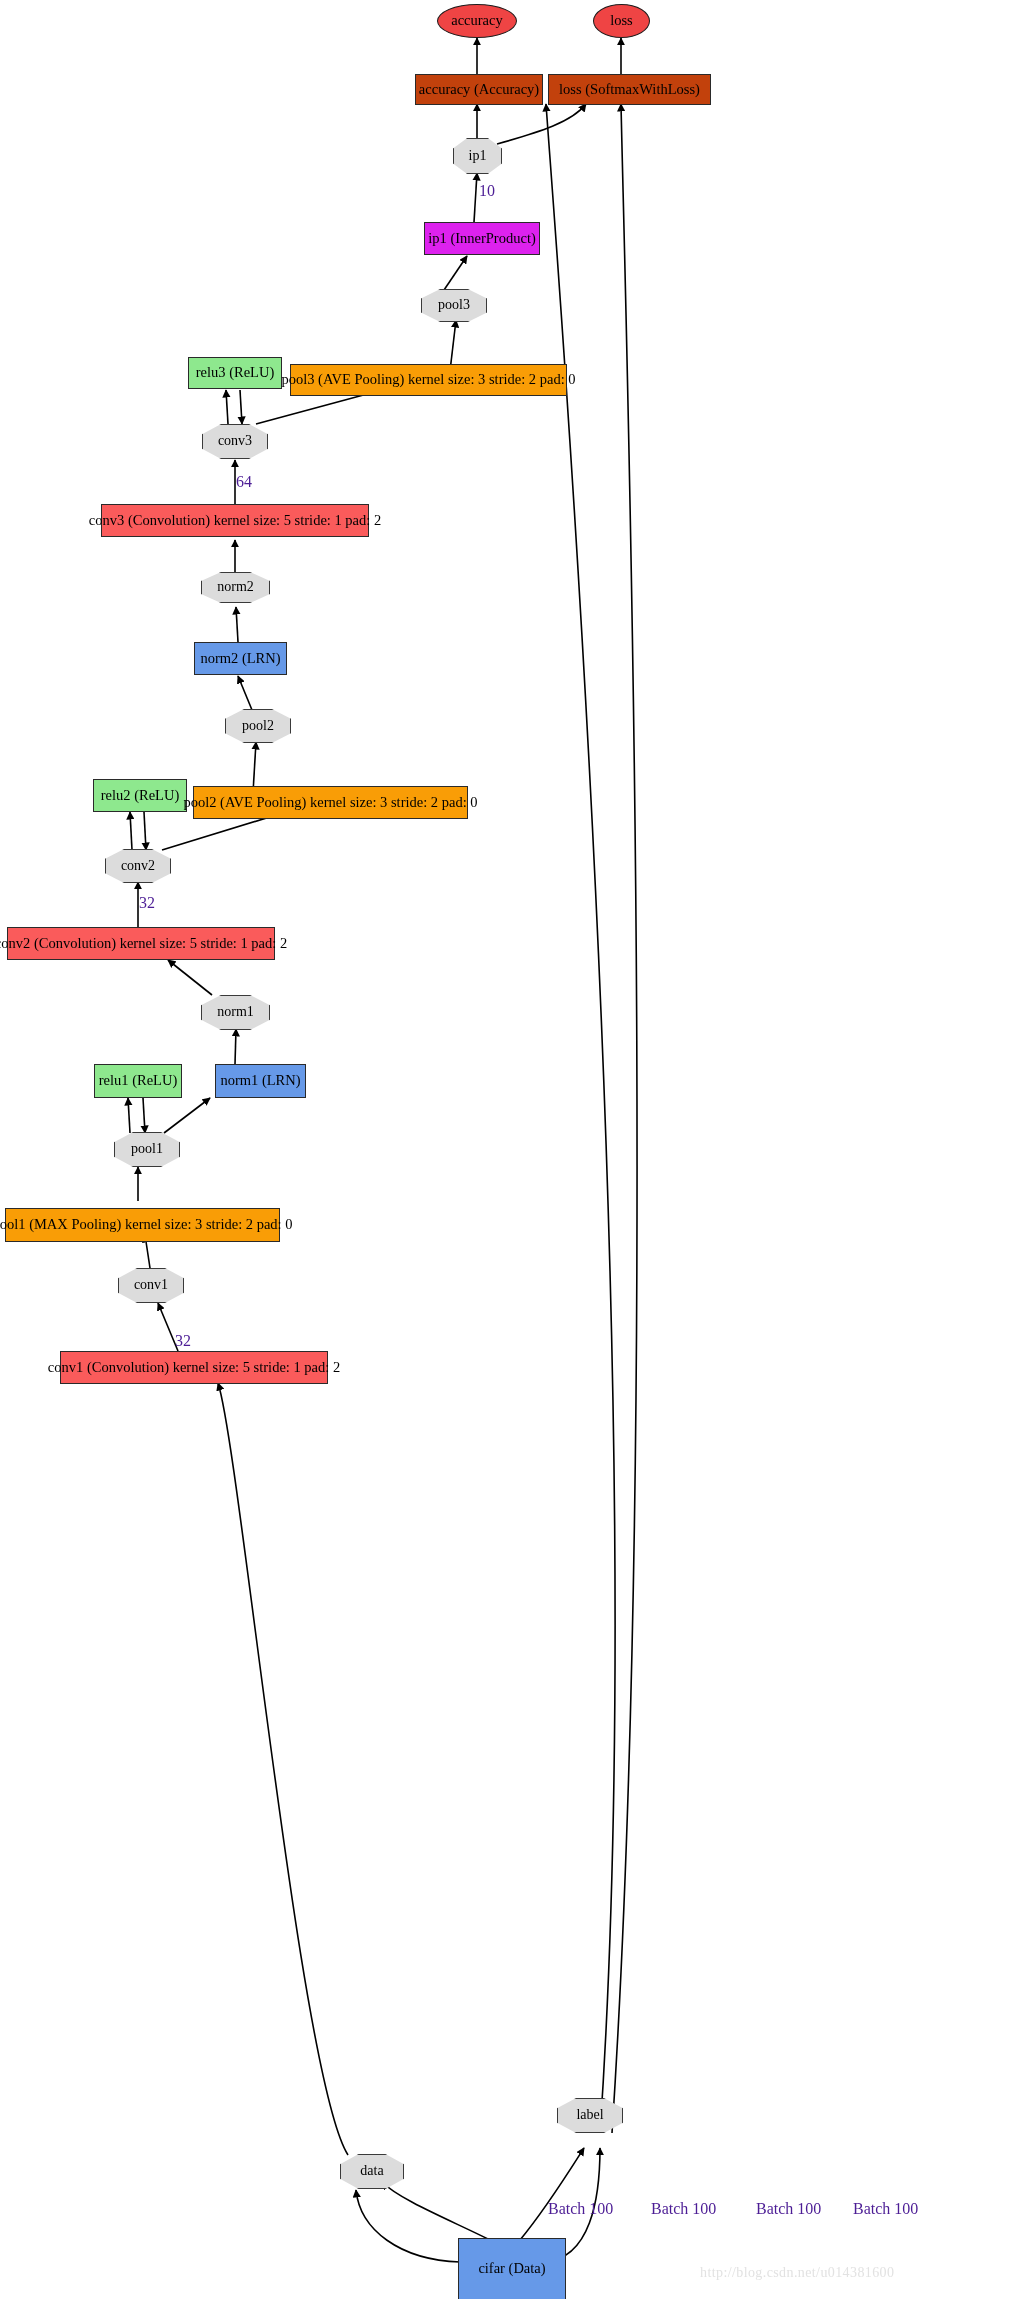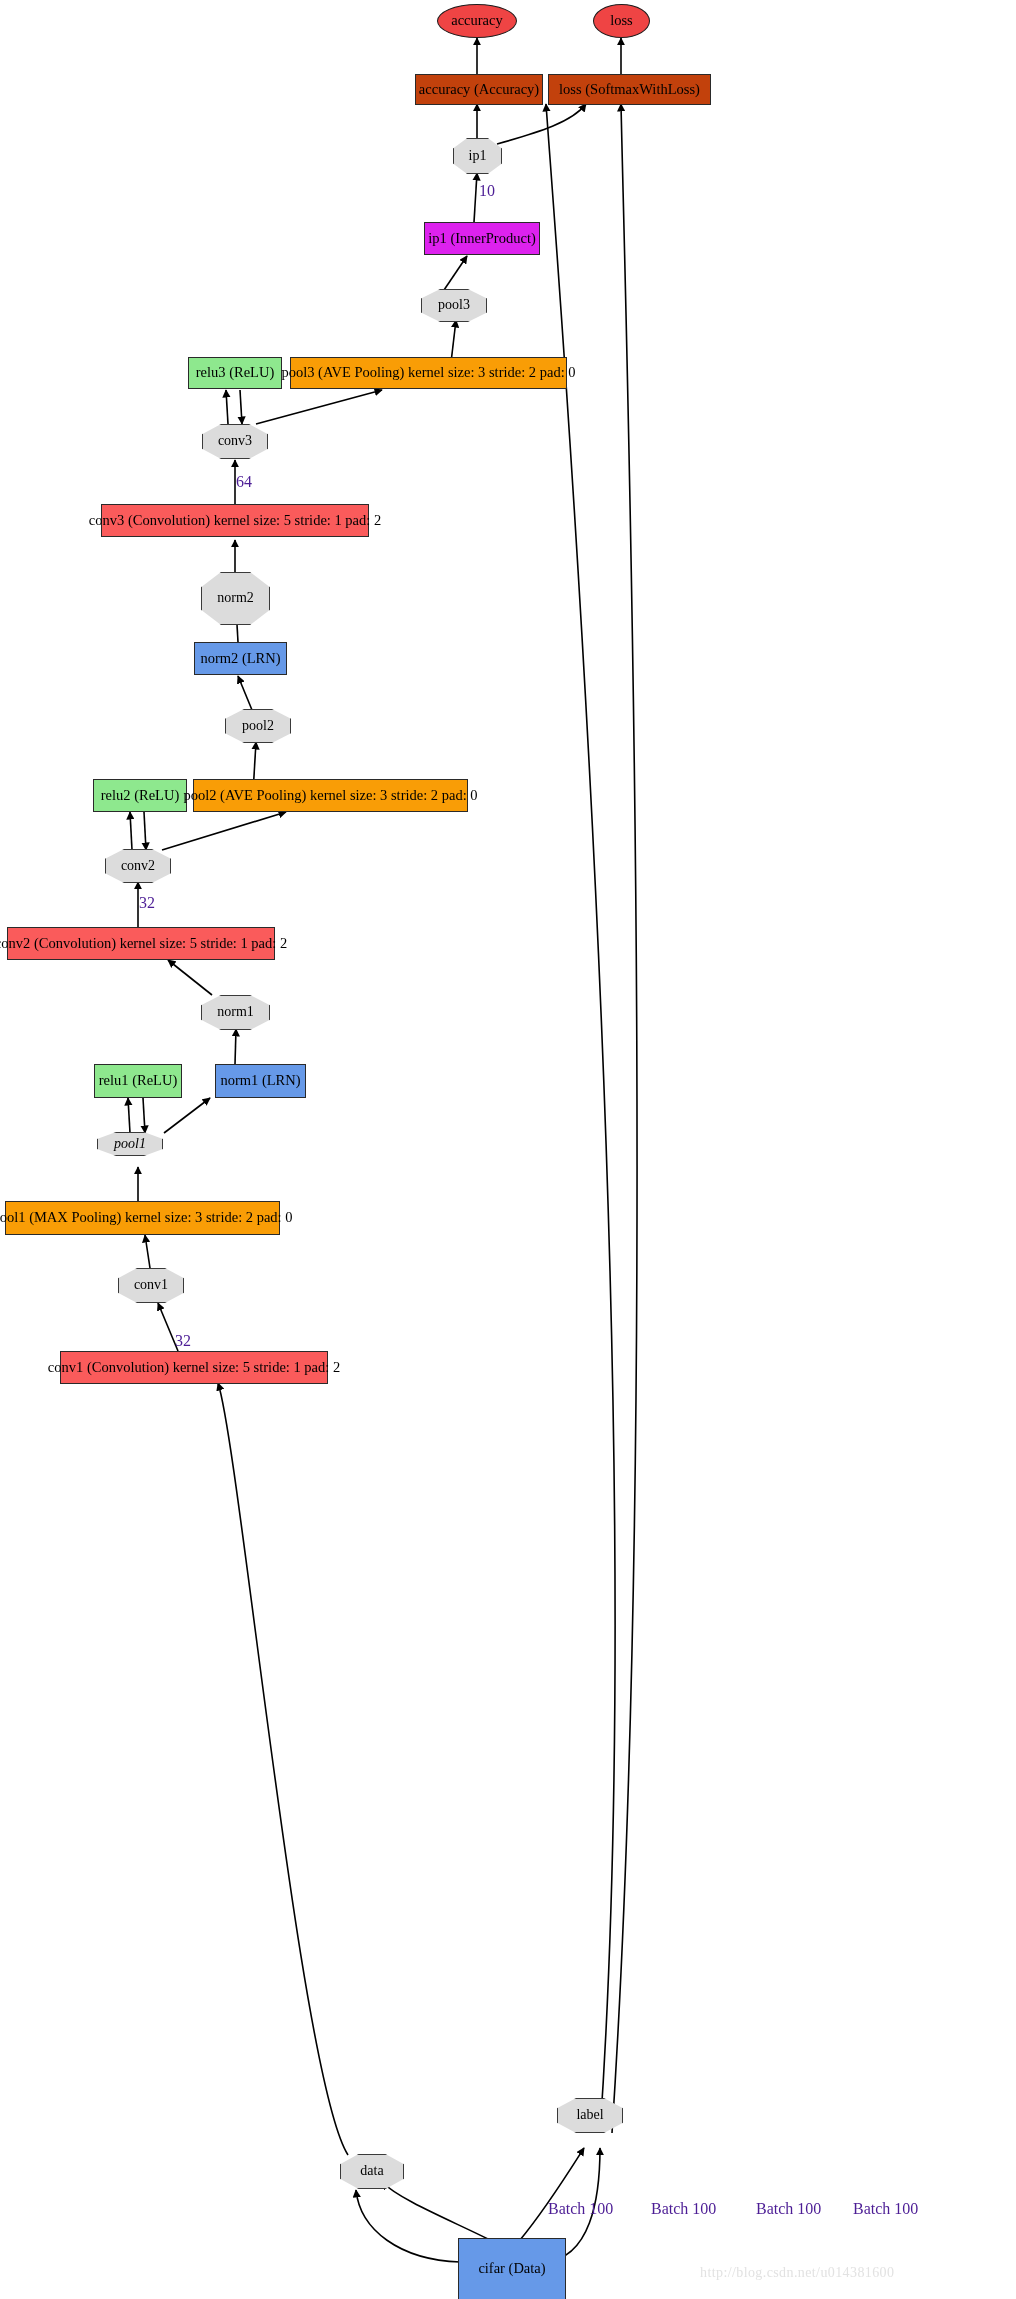--- a/index.html
+++ b/index.html
@@ -40,7 +40,7 @@
     font-size: 14.5px;
   }
   .rect.conv   { background: #fa5b5b; }
-  .rect.pool   { background: #f99d06; }
+  .rect.pool   { background: #f99d06; margin-top: 7px; }
   .rect.relu   { background: #8ee88e; }
   .rect.lrn    { background: #6699e8; }
   .rect.blue   { background: #c2410c; }

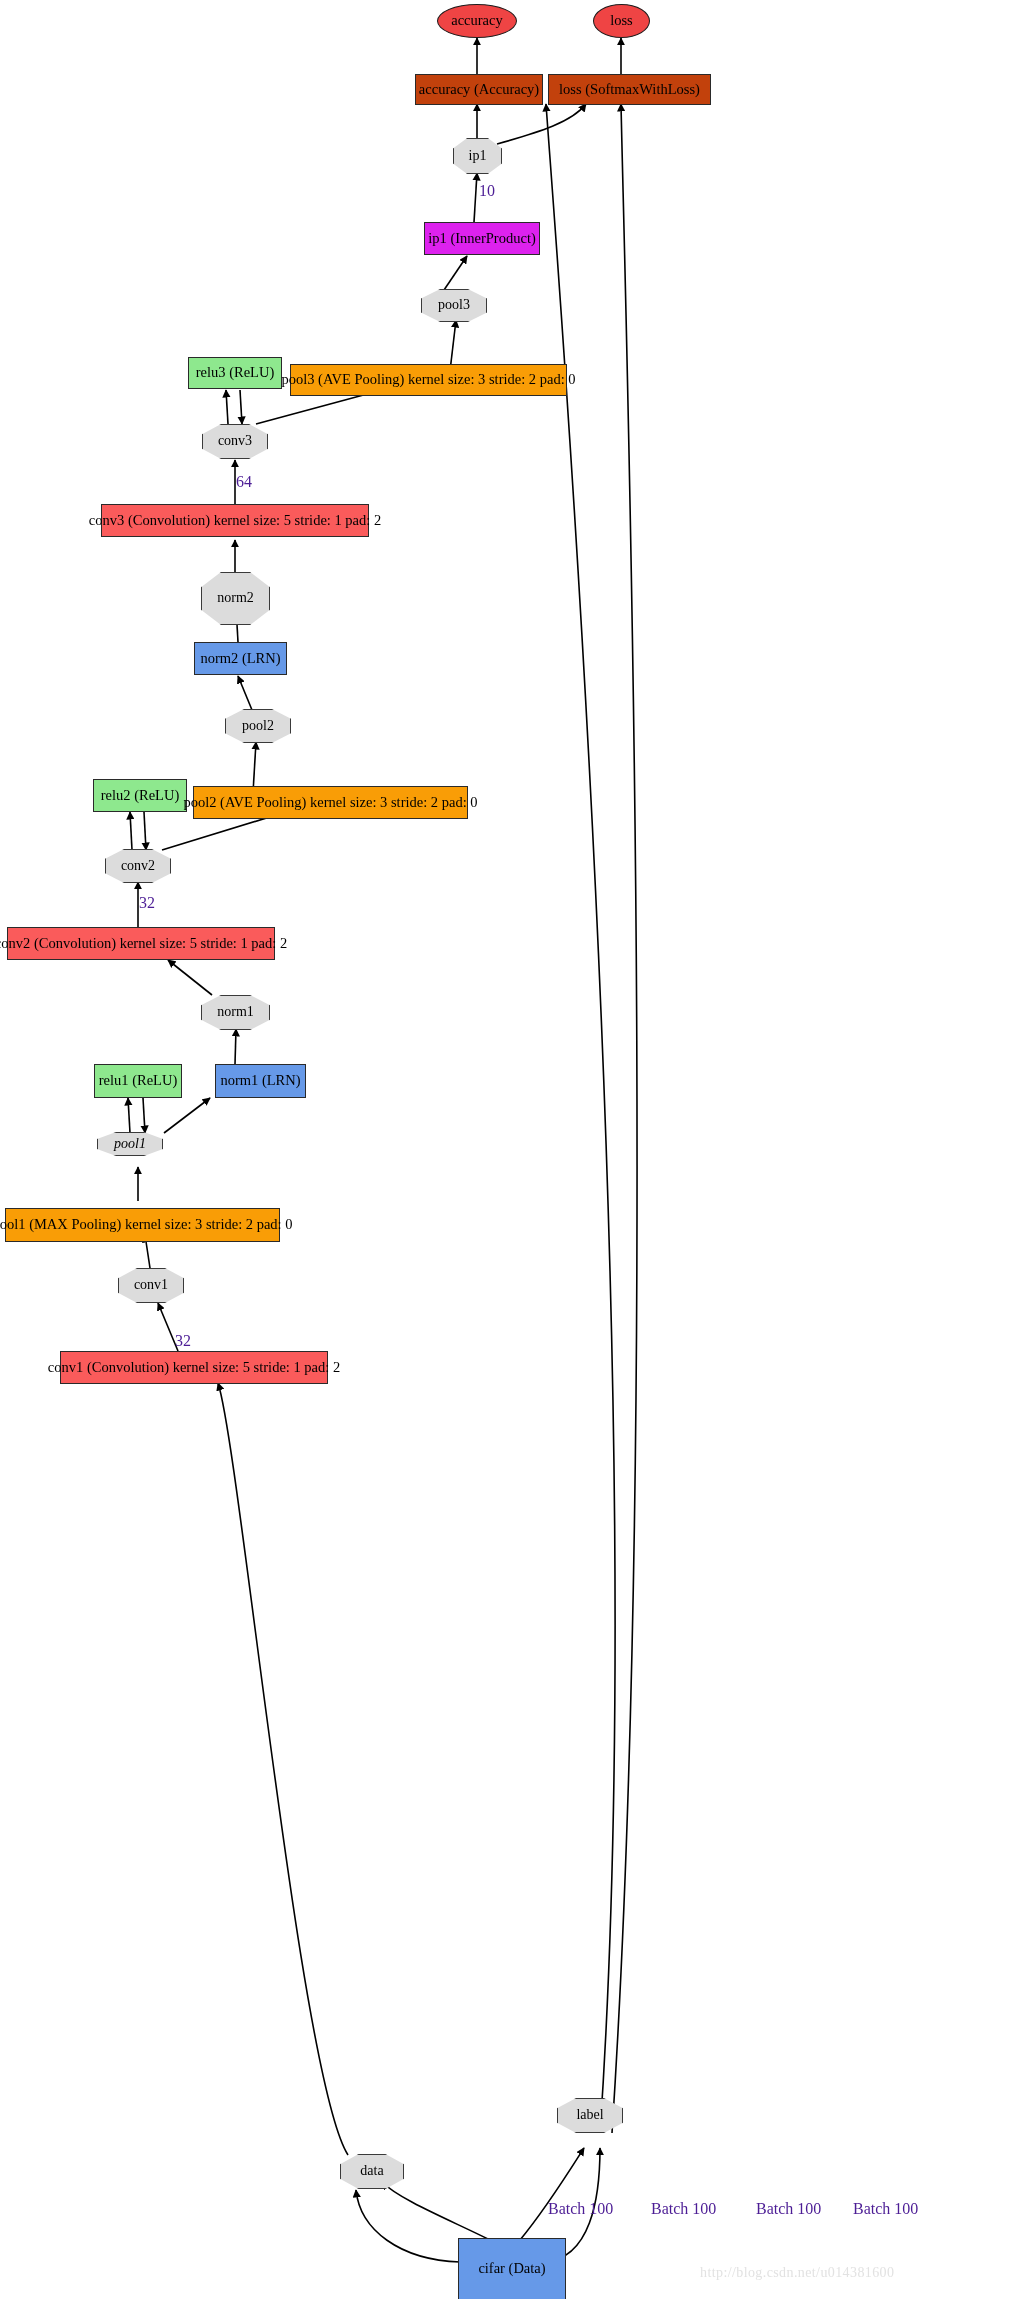--- a/index.html
+++ b/index.html
@@ -208,7 +208,7 @@
     <span>conv3 (Convolution) kernel size: 5 stride: 1 pad: 2</span>
   </div>
 
-  <div class="node octa" style="left:201px; top:572px; width:69px; height:53px;">
+  <div class="node octa" style="left:201px; top:572px; width:69px; height:31px;">
     <span>norm2</span>
   </div>
   <div class="node rect lrn" style="left:194px; top:642px; width:93px; height:33px;">

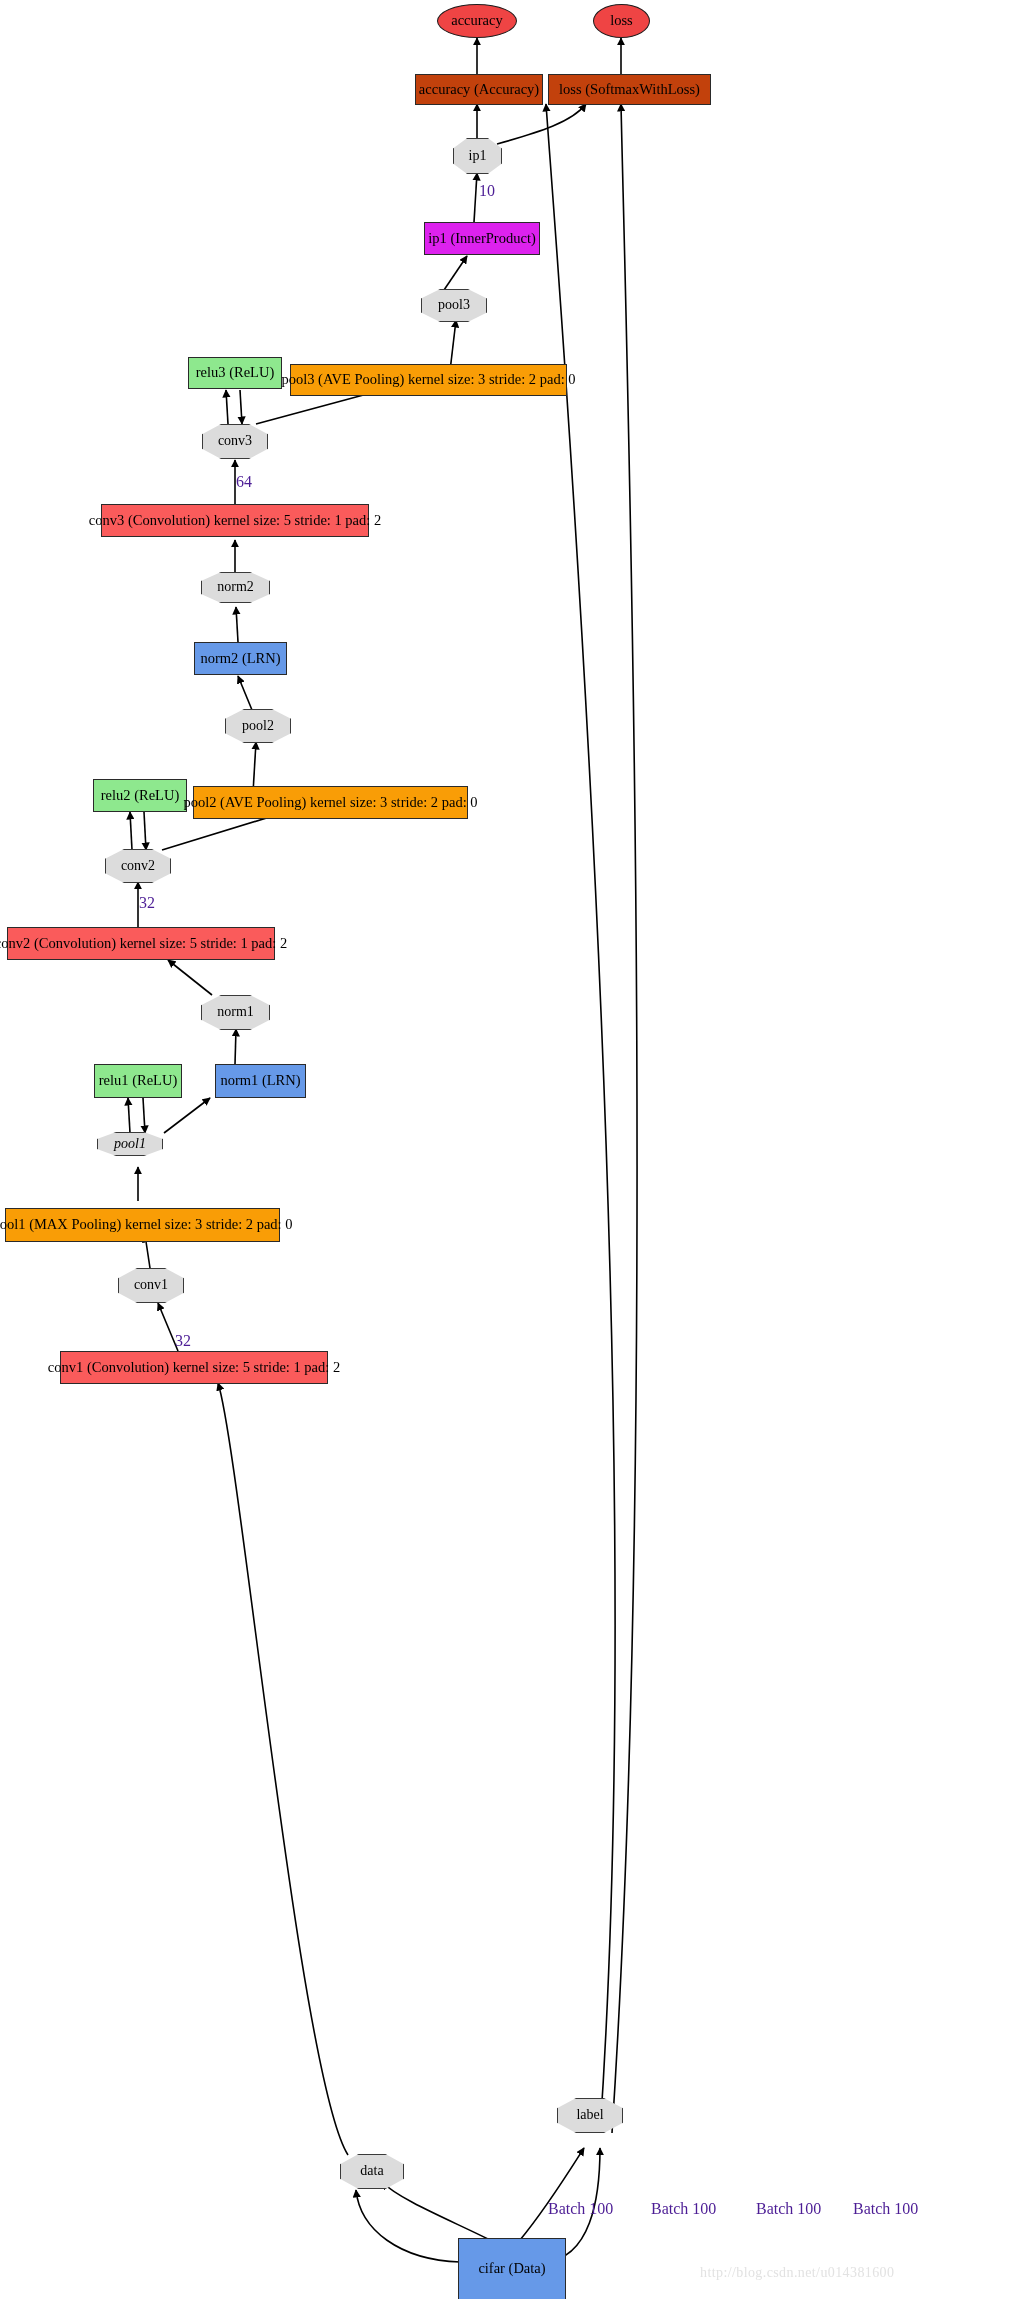--- a/index.html
+++ b/index.html
@@ -246,7 +246,7 @@
     <span>norm1 (LRN)</span>
   </div>
 
-  <div class="node octa" style="left:97px; top:1132px; width:66px; height:24px;font-style:italic;">
+  <div class="node octa" style="left:114px; top:1132px; width:66px; height:35px;">
     <span>pool1</span>
   </div>
 

